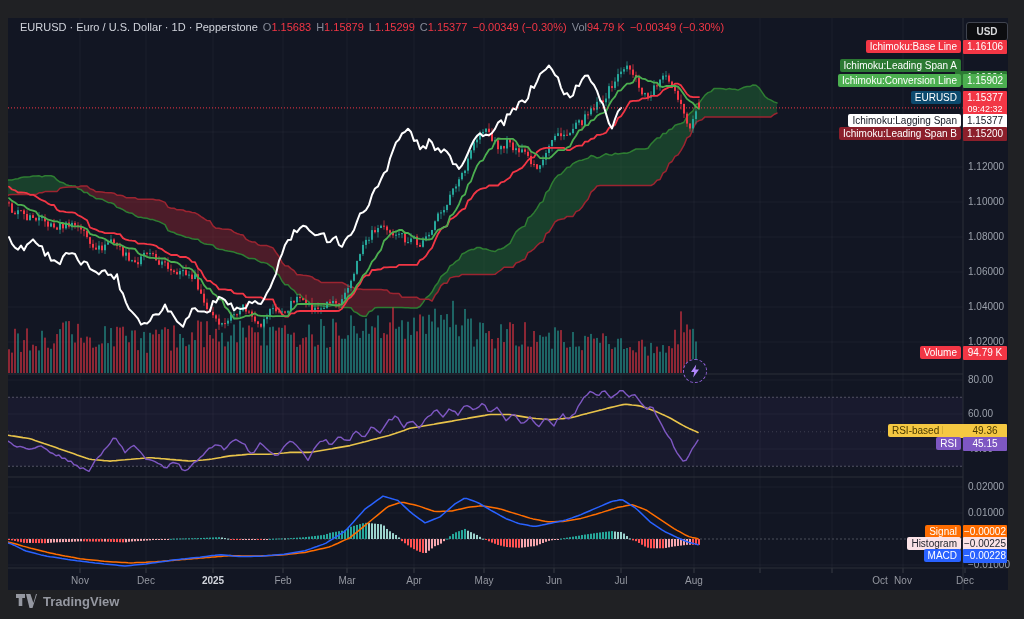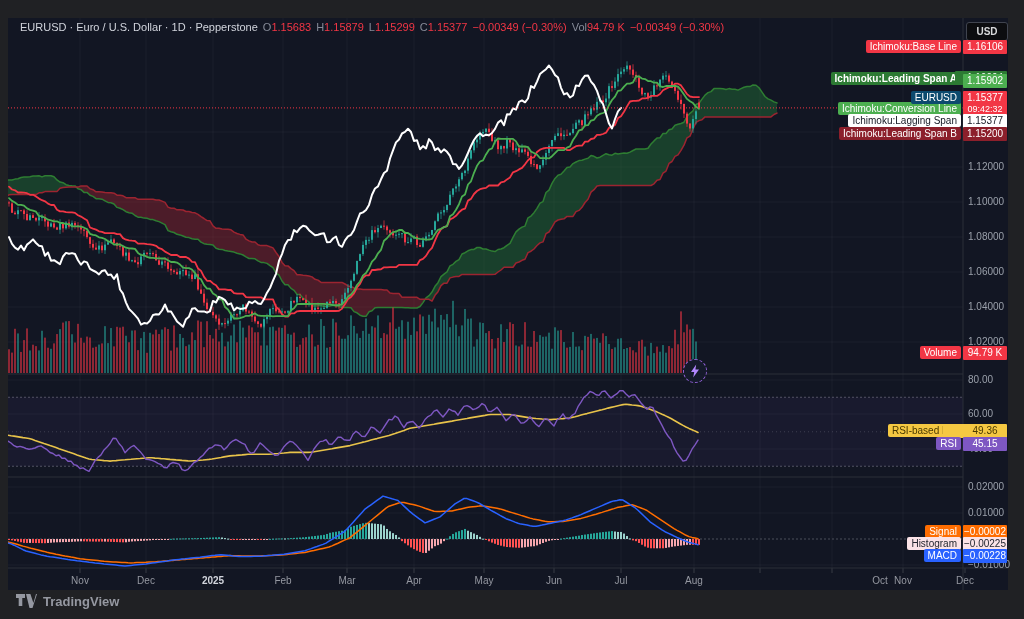--- a/index.html
+++ b/index.html
@@ -1098,7 +1098,7 @@
     <div class="tlabel" style="left: 965px;">Dec</div>
     <div class="tagL" style="top: 40px; background: rgb(242, 54, 69); color: rgb(255, 255, 255);">Ichimoku:Base Line</div>
     <div class="tagV" style="top: 40px; background: rgb(242, 54, 69); color: rgb(255, 255, 255);">1.16106</div>
-    <div class="tagL" style="top: 72px; background: rgb(44, 122, 51); color: rgb(255, 255, 255); font-weight: bold;">Ichimoku:Leading Span A</div>
+    <div class="tagL" style="top: 59px; background: rgb(44, 122, 51); color: rgb(255, 255, 255);">Ichimoku:Leading Span A</div>
     <div class="tagV" style="top: 71px; background: rgb(44, 122, 51); color: rgb(255, 255, 255); padding-left: 8px;">1.16004</div>
     <div class="tagL" style="top: 74px; background: rgb(76, 175, 80); color: rgb(255, 255, 255); margin-top: 28px;">Ichimoku:Conversion Line</div>
     <div class="tagV" style="top: 74px; background: rgb(76, 175, 80); color: rgb(255, 255, 255);">1.15902</div>

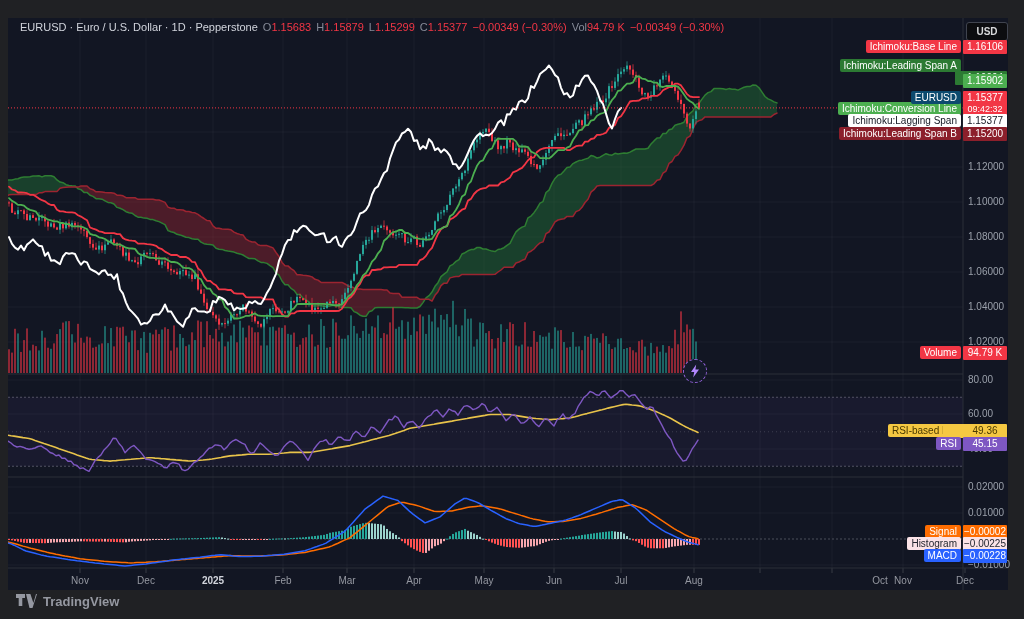--- a/index.html
+++ b/index.html
@@ -1100,7 +1100,7 @@
     <div class="tagV" style="top: 40px; background: rgb(242, 54, 69); color: rgb(255, 255, 255);">1.16106</div>
     <div class="tagL" style="top: 59px; background: rgb(44, 122, 51); color: rgb(255, 255, 255);">Ichimoku:Leading Span A</div>
     <div class="tagV" style="top: 71px; background: rgb(44, 122, 51); color: rgb(255, 255, 255); padding-left: 8px;">1.16004</div>
-    <div class="tagL" style="top: 74px; background: rgb(76, 175, 80); color: rgb(255, 255, 255); margin-top: 28px;">Ichimoku:Conversion Line</div>
+    <div class="tagL" style="top: 74px; background: rgb(76, 175, 80); color: rgb(255, 255, 255);">Ichimoku:Conversion Line</div>
     <div class="tagV" style="top: 74px; background: rgb(76, 175, 80); color: rgb(255, 255, 255);">1.15902</div>
     <div class="tagL" style="top: 91px; background: #0c4a6e; color: rgb(255, 255, 255);">EURUSD</div>
     <div class="tagV" style="top: 91px; background: rgb(242, 54, 69); color: rgb(255, 255, 255); height: 24px; line-height: 13px;">1.15377<span class="tagSub">09:42:32</span></div>

